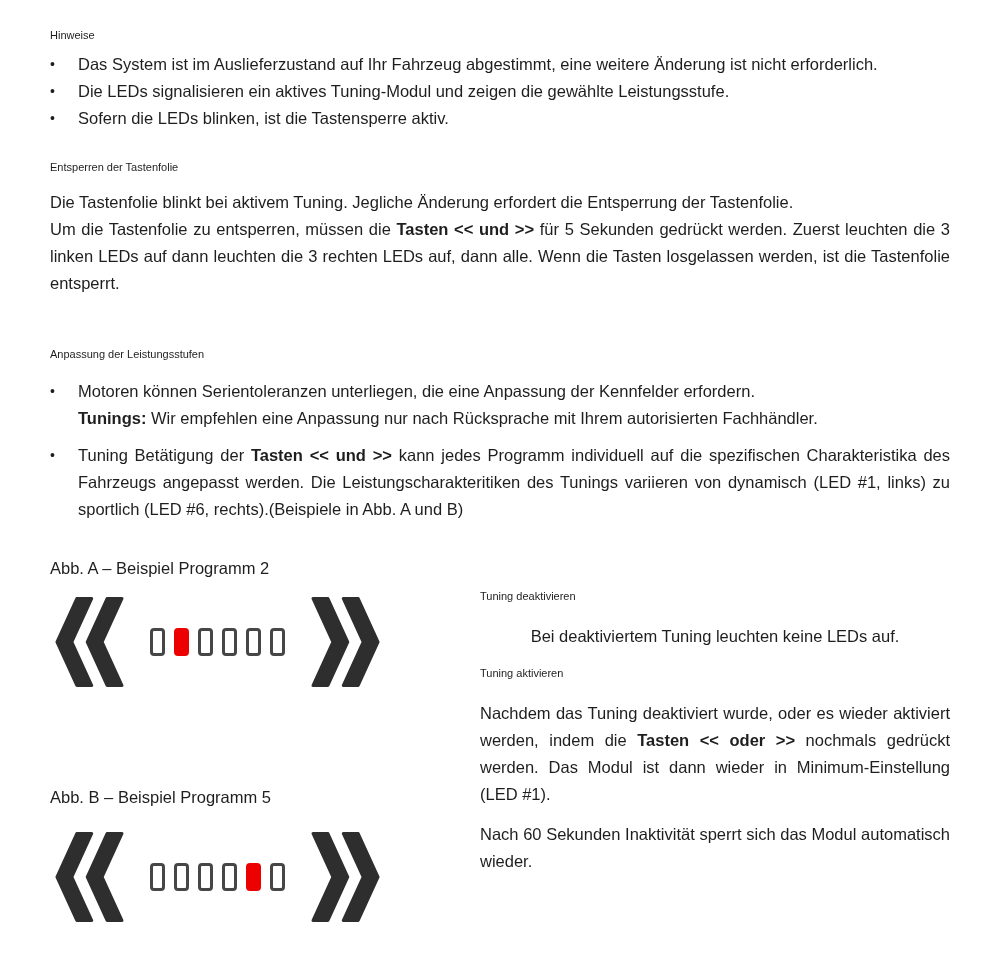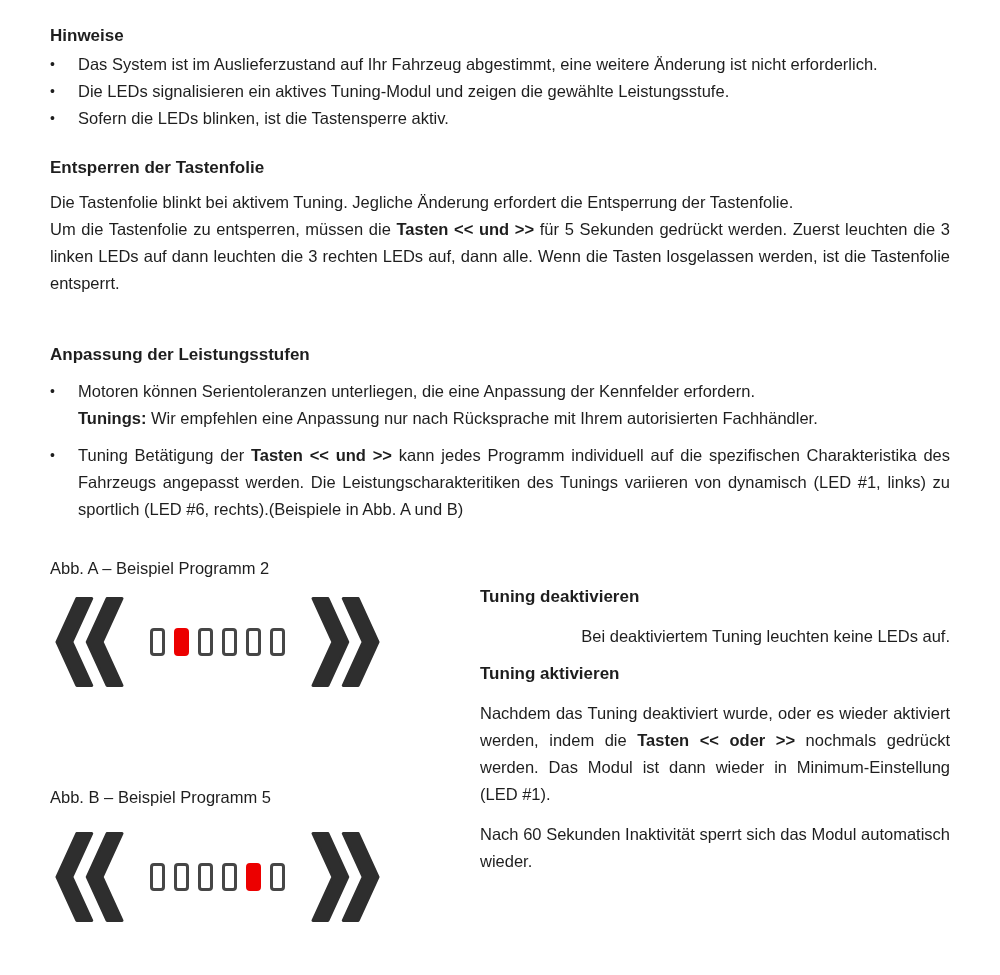--- a/index.html
+++ b/index.html
@@ -21,7 +21,7 @@
   }
   .page { padding: 22px 50px 0 50px; }
 
-  .section-heading { font-size: 17px; font-weight: bold; }
+  .section-heading { font-size: 11px; font-weight: normal; }
 
   
   .li { display: flex; }

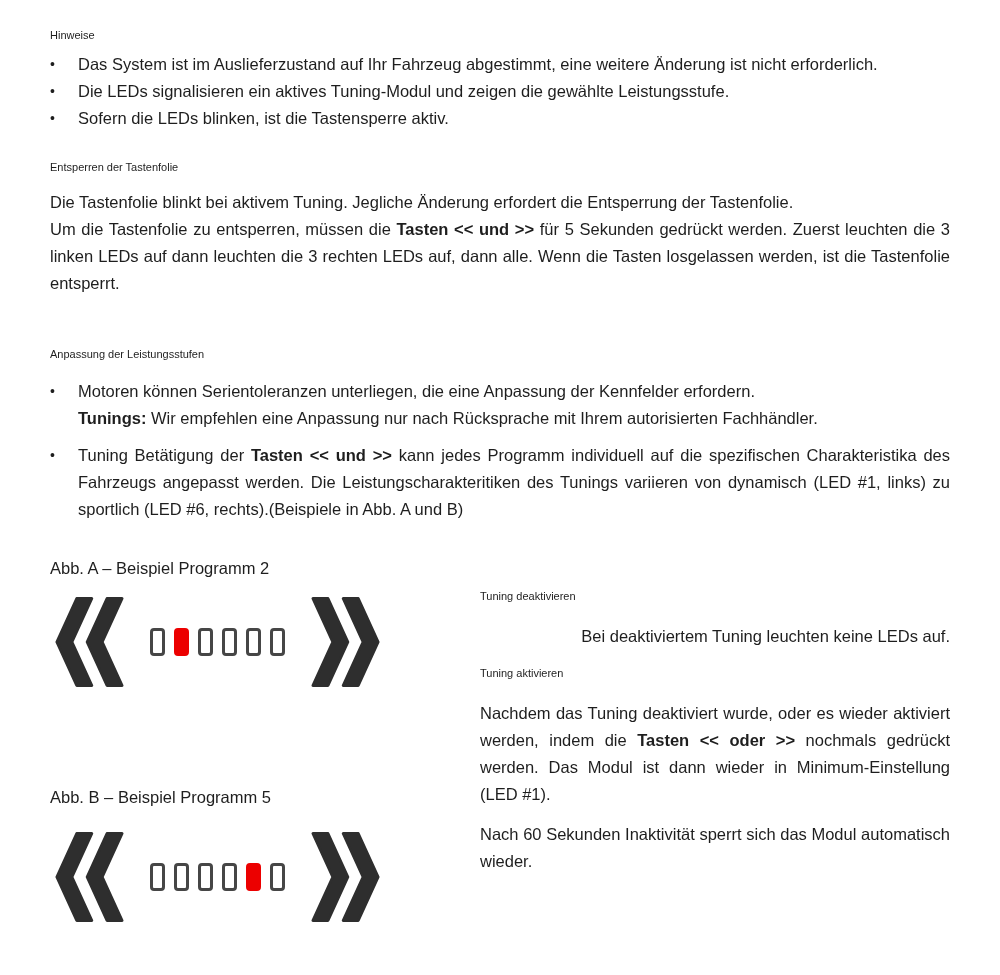--- a/index.html
+++ b/index.html
@@ -73,7 +73,7 @@
   
   .col-right .section-heading.h1 { margin-top: 28px; }
   .col-right p { text-align: justify; margin-top: 13px; }
-  .col-right p.no-justify { text-align: right; }
+  .col-right p.no-justify { text-align: center; }
   .col-right .section-heading.h2 { margin-top: 10px; }
 </style>
 </head>

